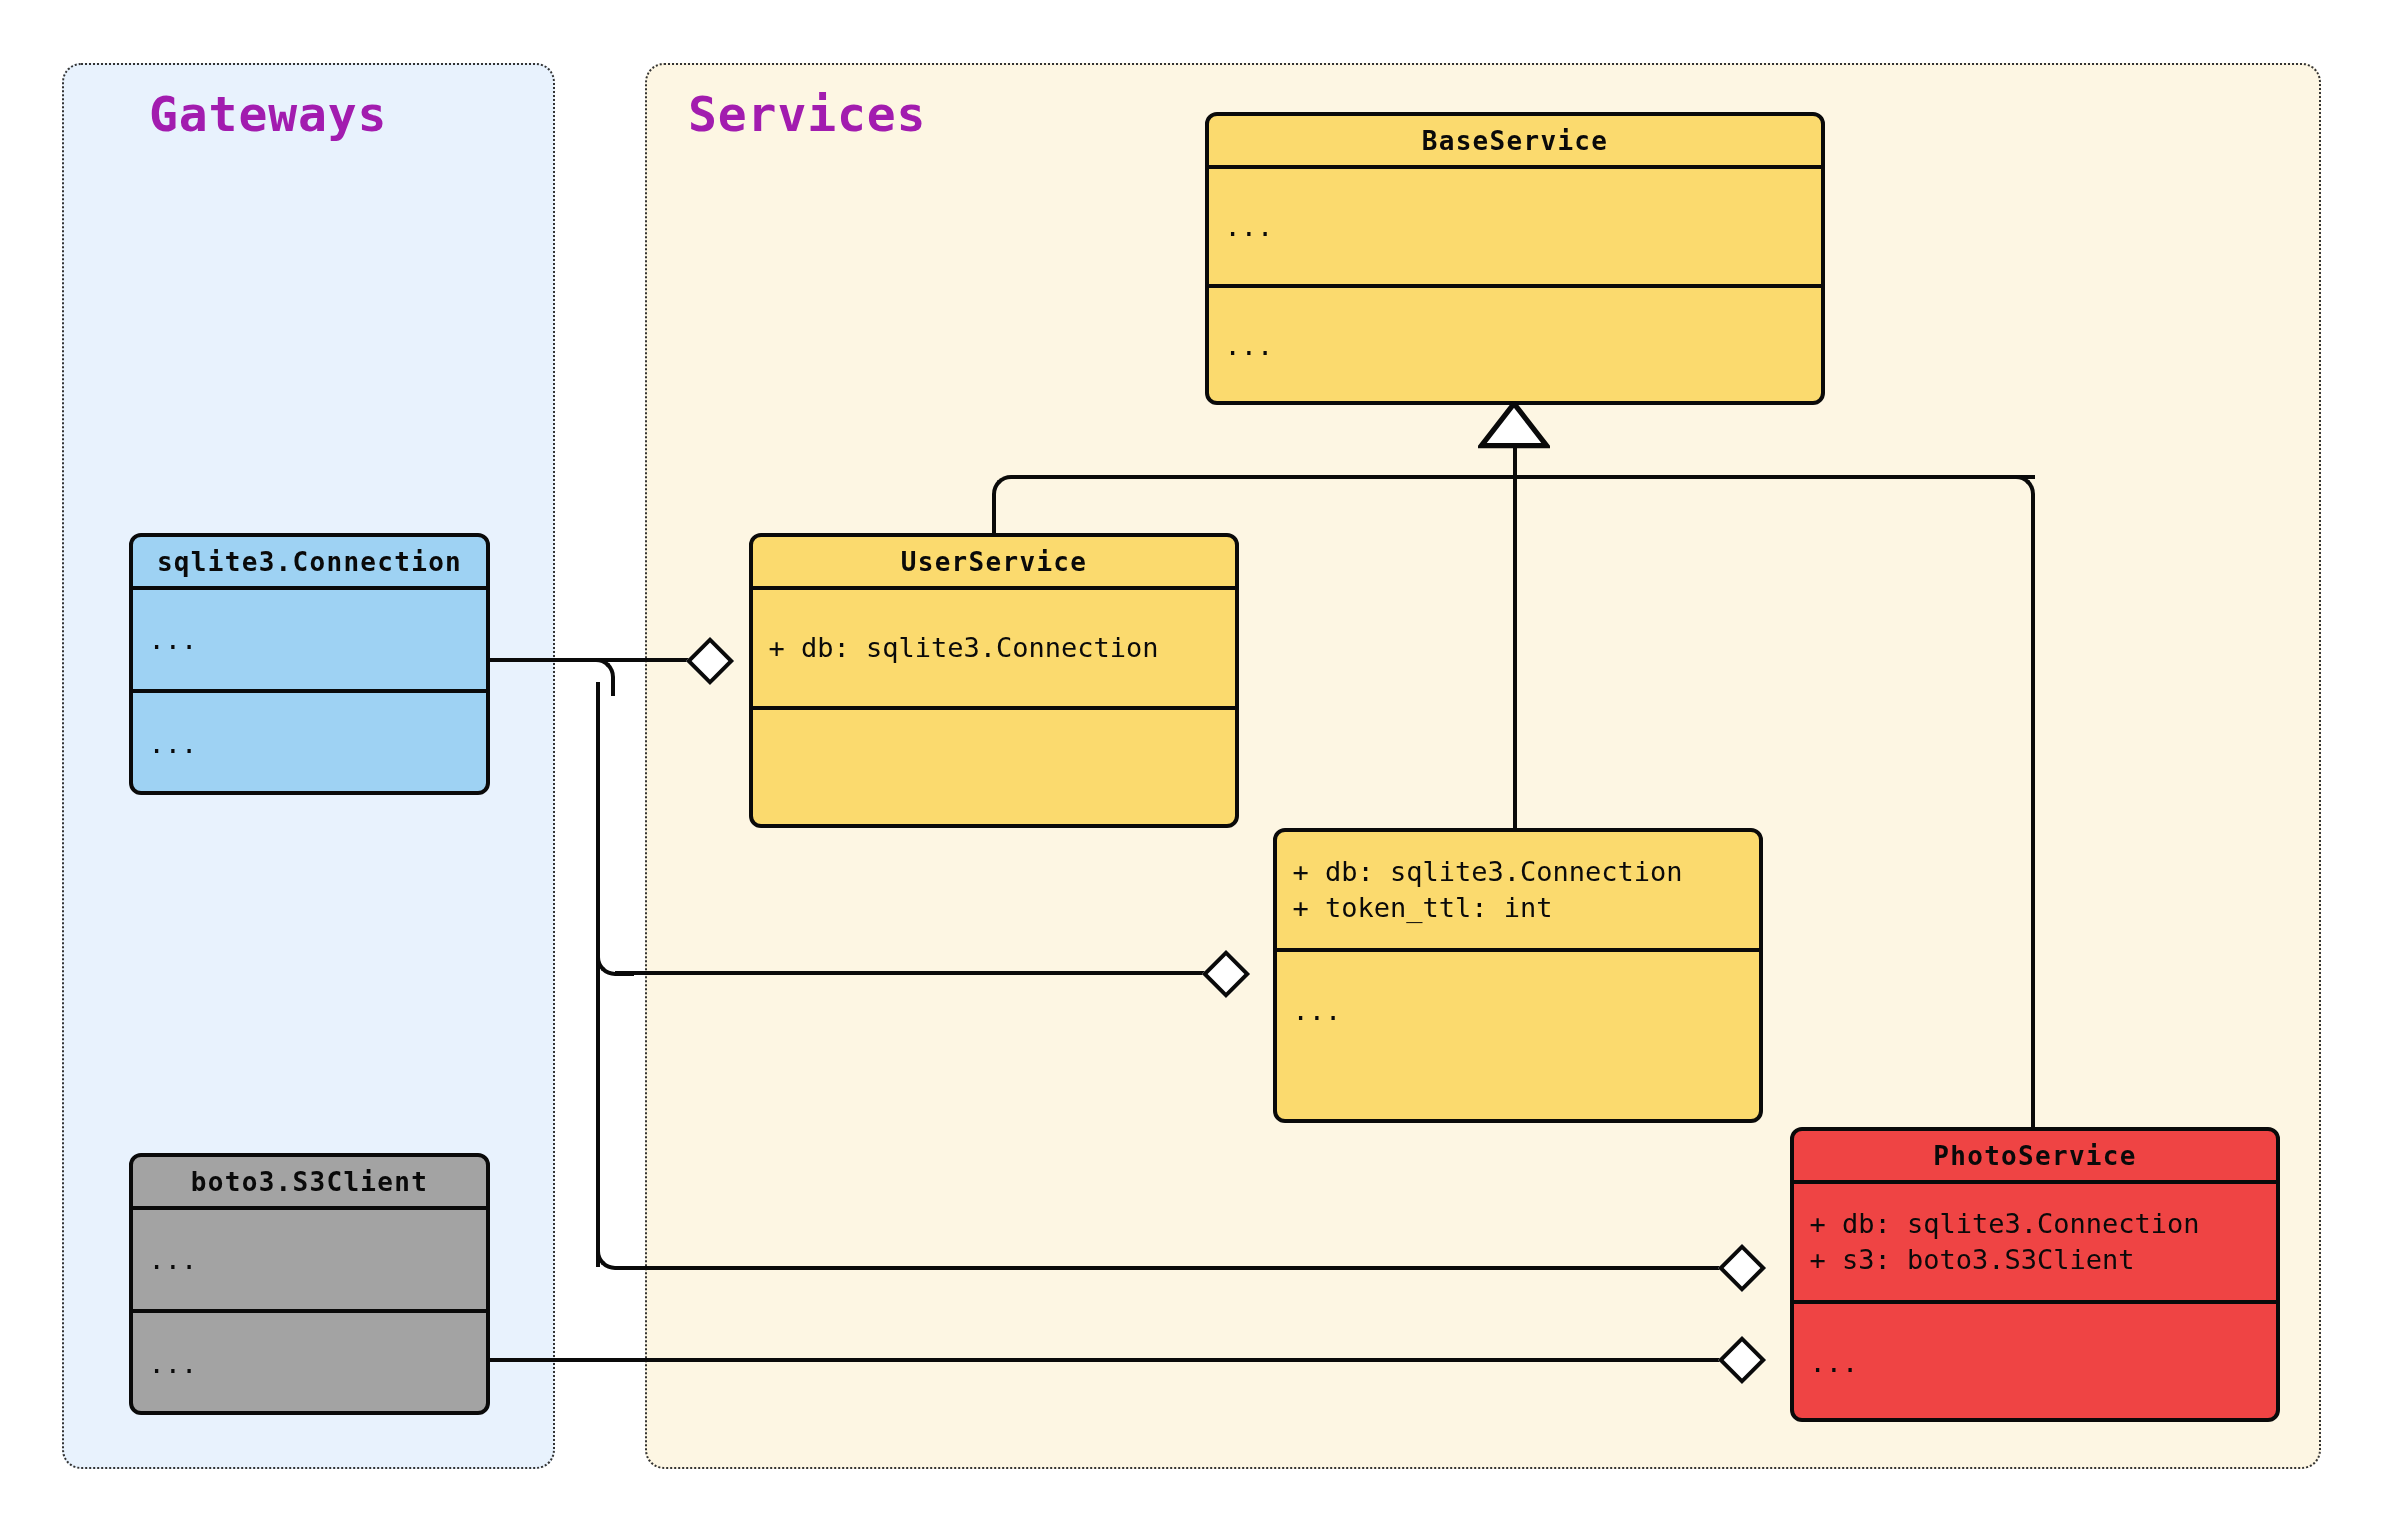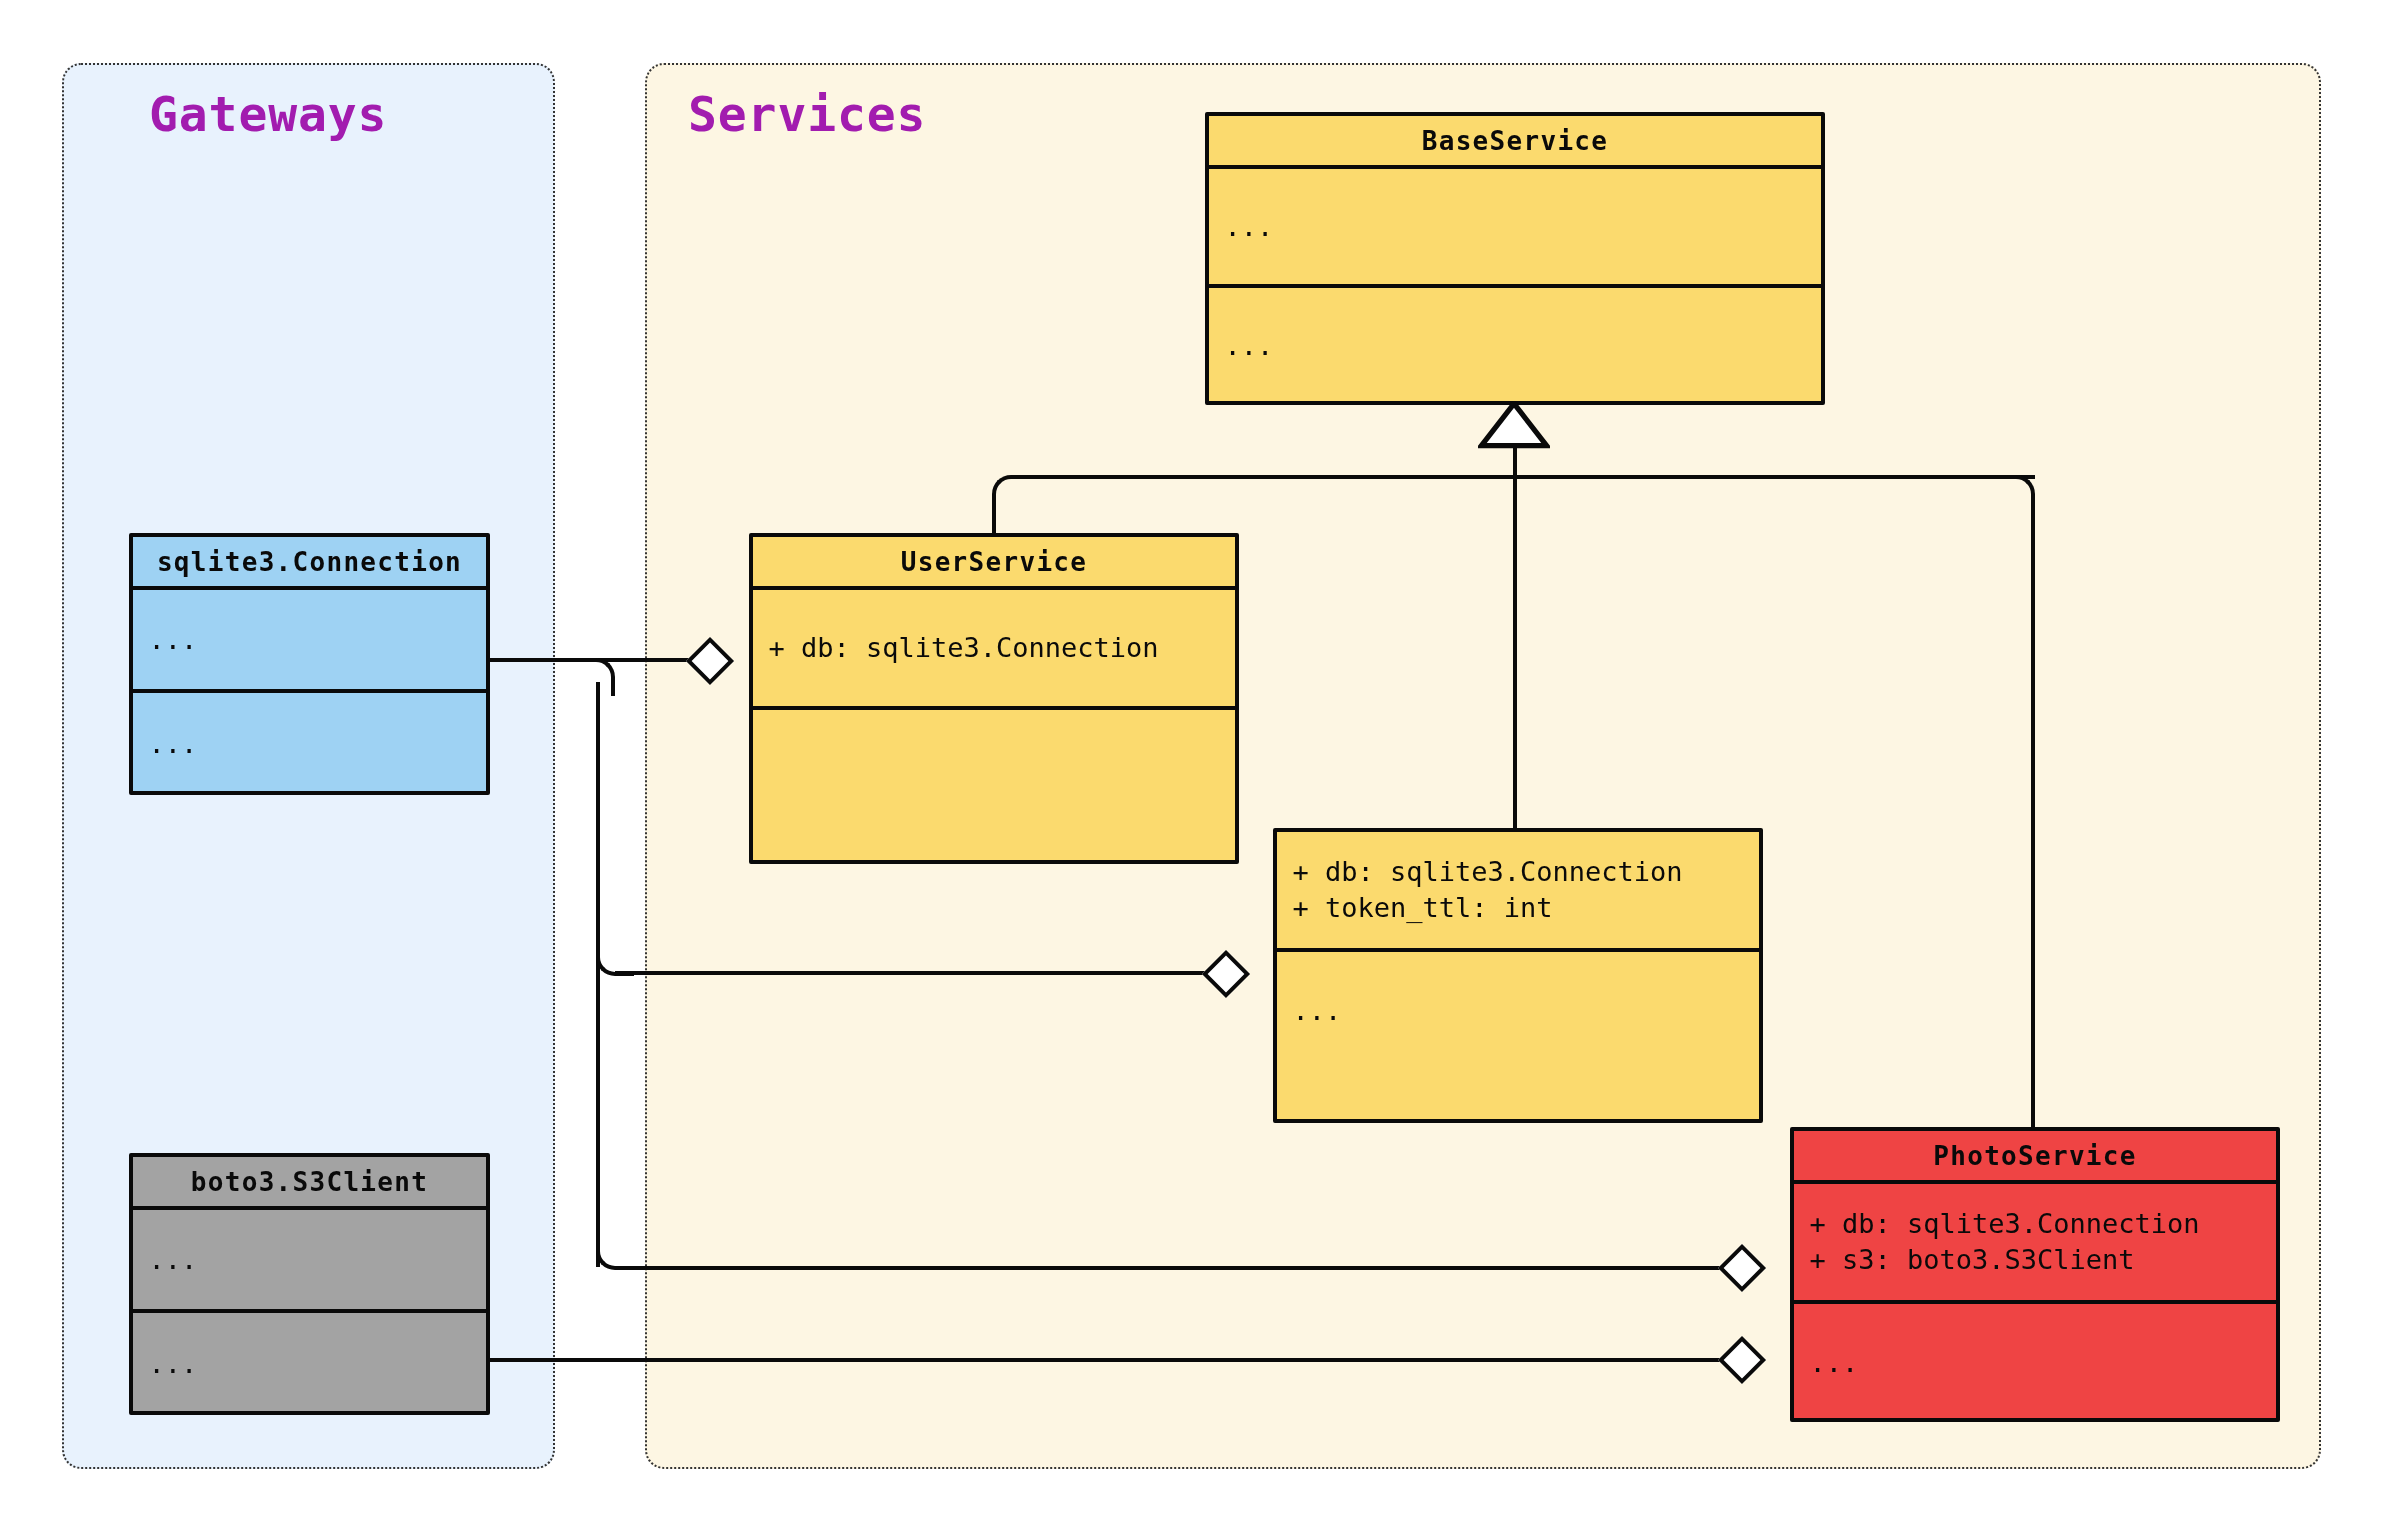--- a/index.html
+++ b/index.html
@@ -37,7 +37,7 @@
     position: absolute;
     box-sizing: border-box;
     border: 4.3px solid #0a0a0a;
-    border-radius: 2px;
+    border-radius: 12px;
     overflow: hidden;
     z-index: 5;
   }

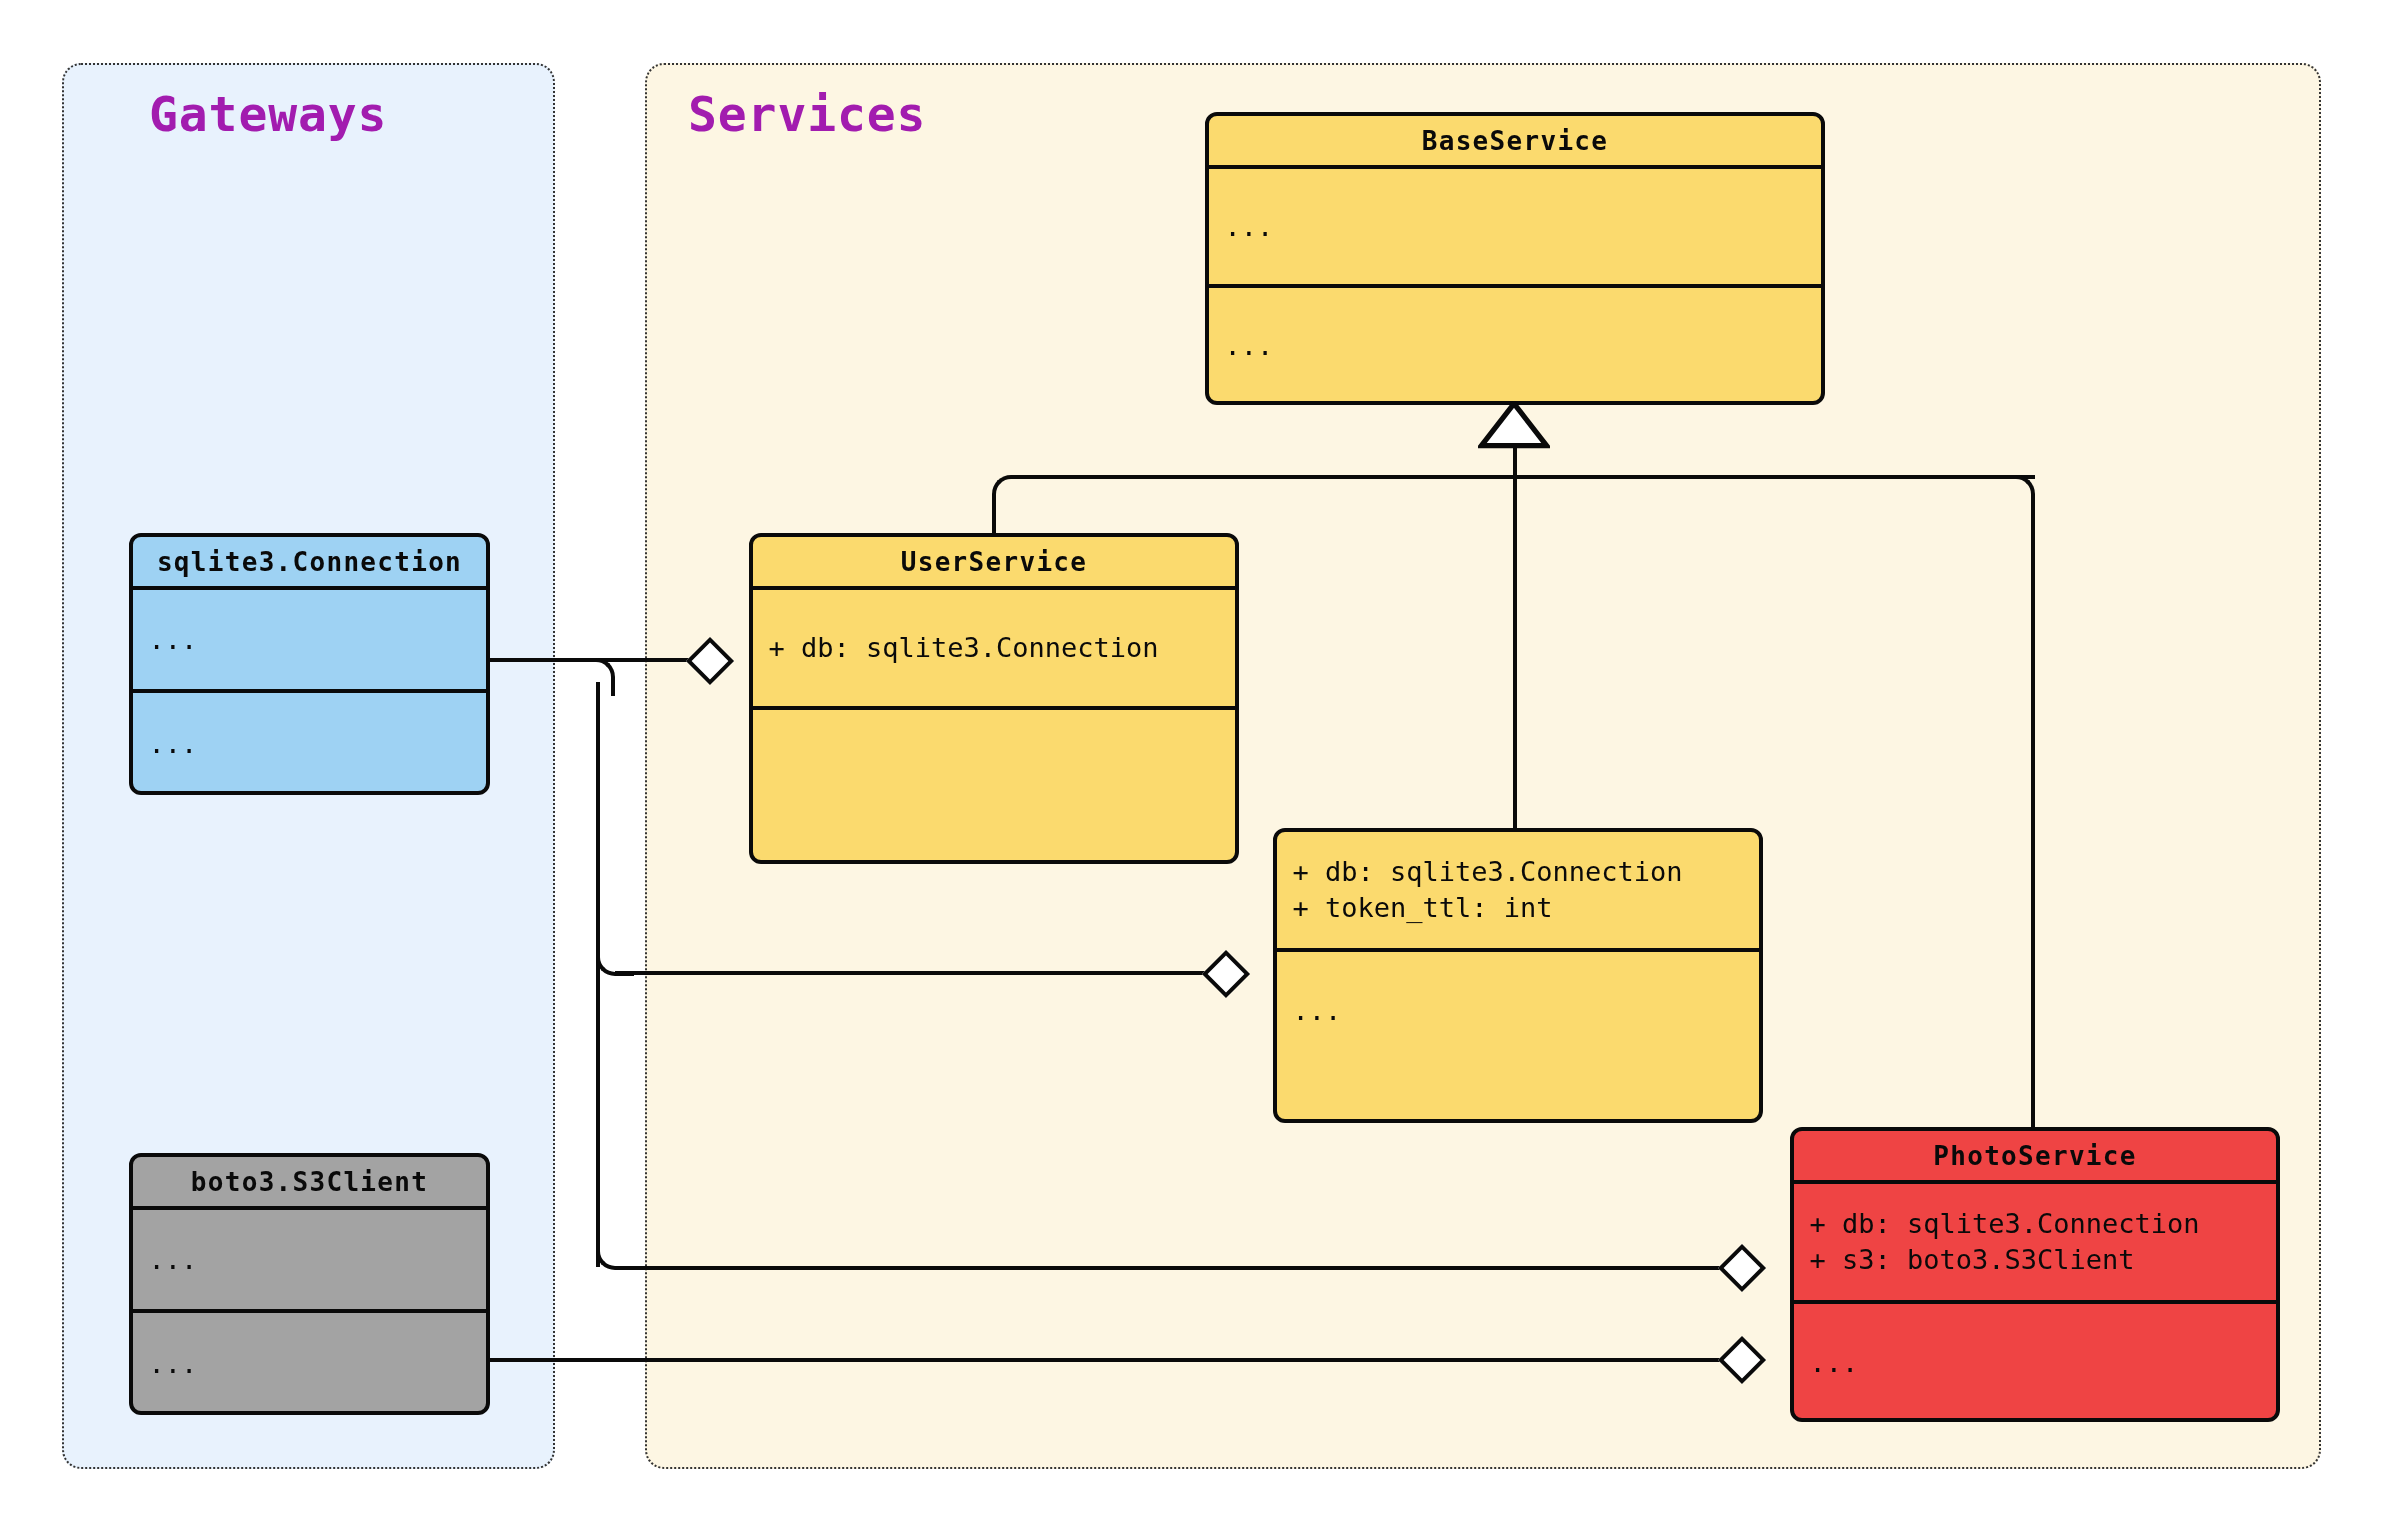--- a/index.html
+++ b/index.html
@@ -166,7 +166,7 @@
     <div class="uml-compartment" style="height:115px;">...</div>
   </div>
 
-  <div class="uml-class" style="left:749px; top:533px; width:490px; height:331px; background:#fbda6e;">
+  <div class="uml-class" style="left:749px; top:533px; width:490px; height:295px; background:#fbda6e;">
     <div class="uml-name" style="height:53px;">UserService</div>
     <div class="uml-compartment with-sep" style="height:120px;">+ db: sqlite3.Connection</div>
     <div class="uml-compartment" style="height:117px;"></div>

